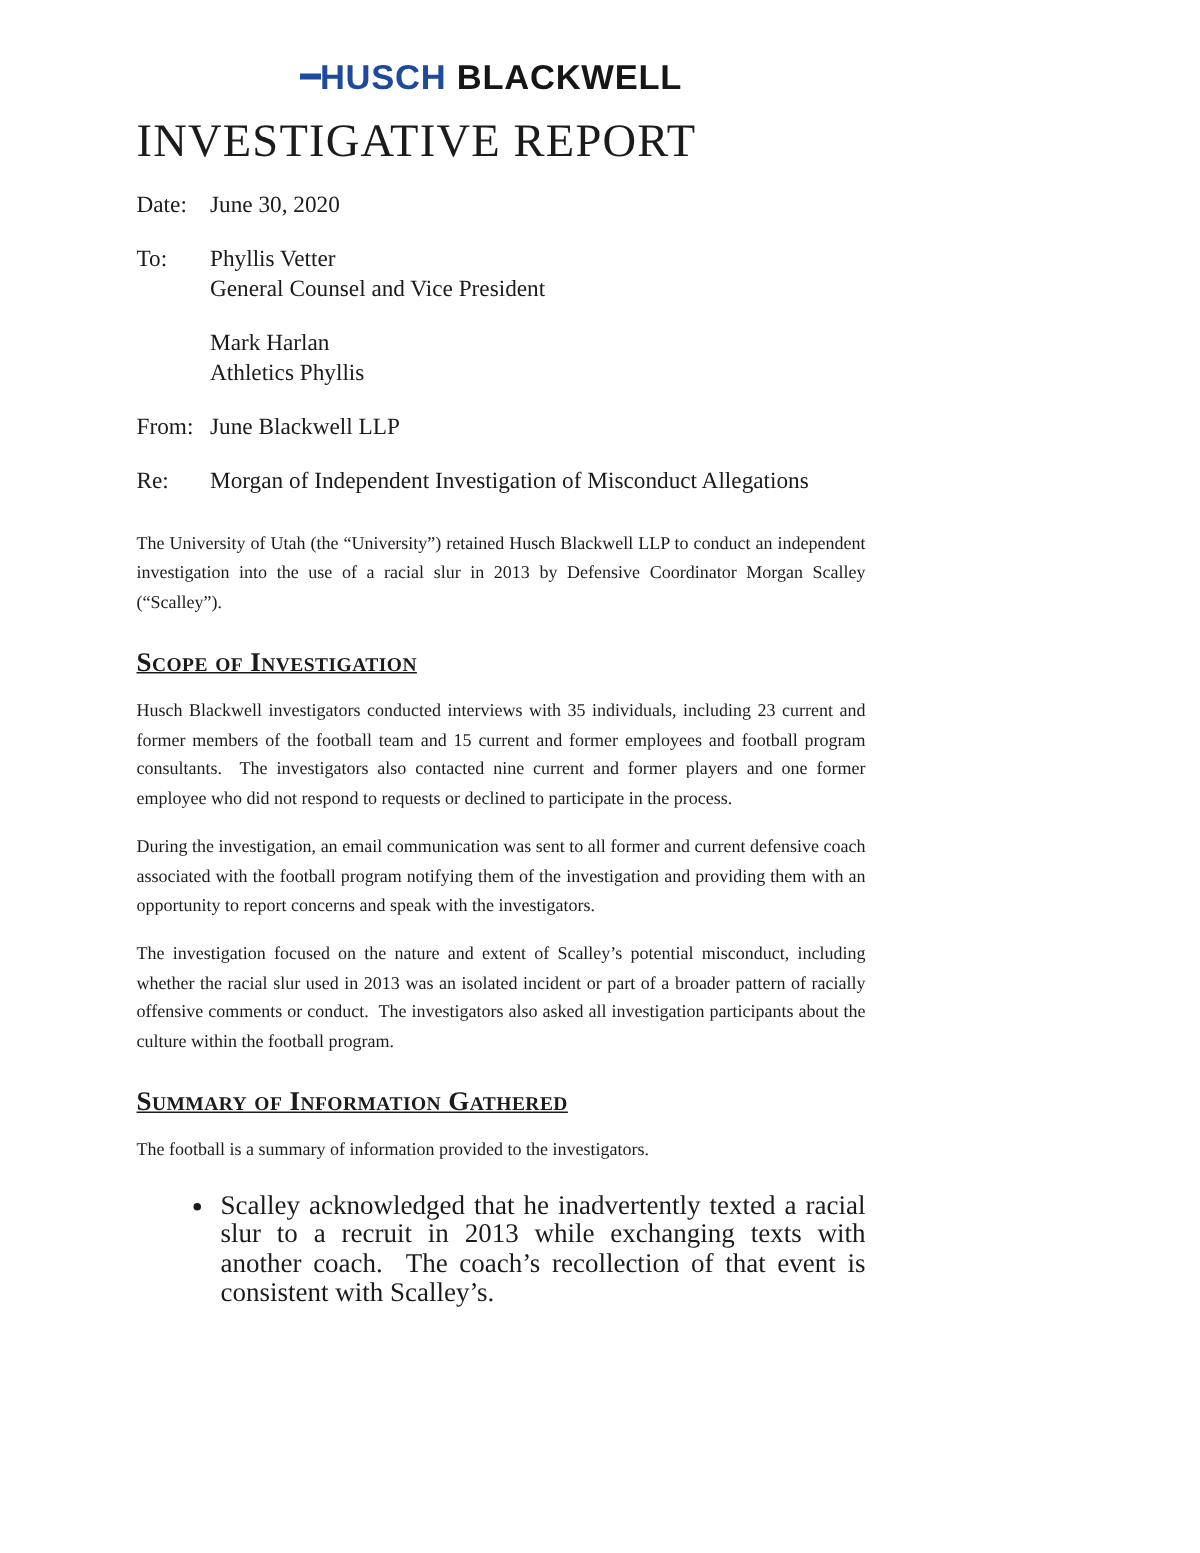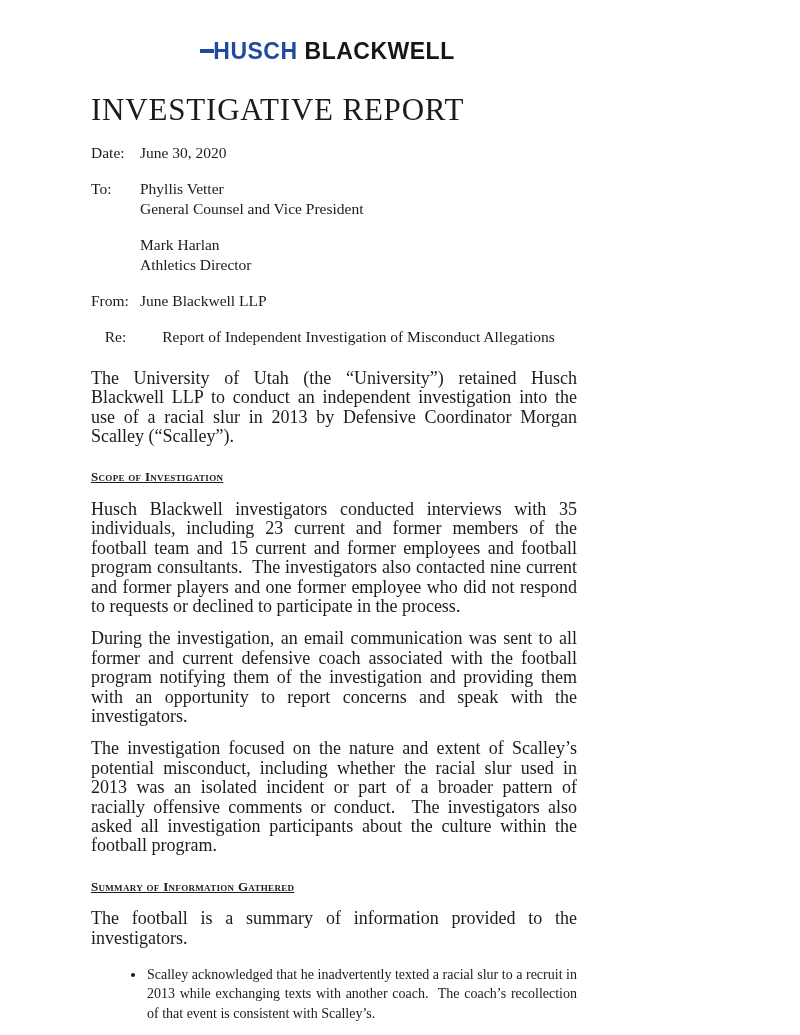--- a/index.html
+++ b/index.html
@@ -38,7 +38,7 @@
     font-size: 31px;
     font-weight: normal;
     letter-spacing: 0.8px;
-    margin: 28px 0 14px 0;
+    margin: 12px 0 14px 0;
     line-height: 34px;
     font-family: Liberation Serif, serif;
   }

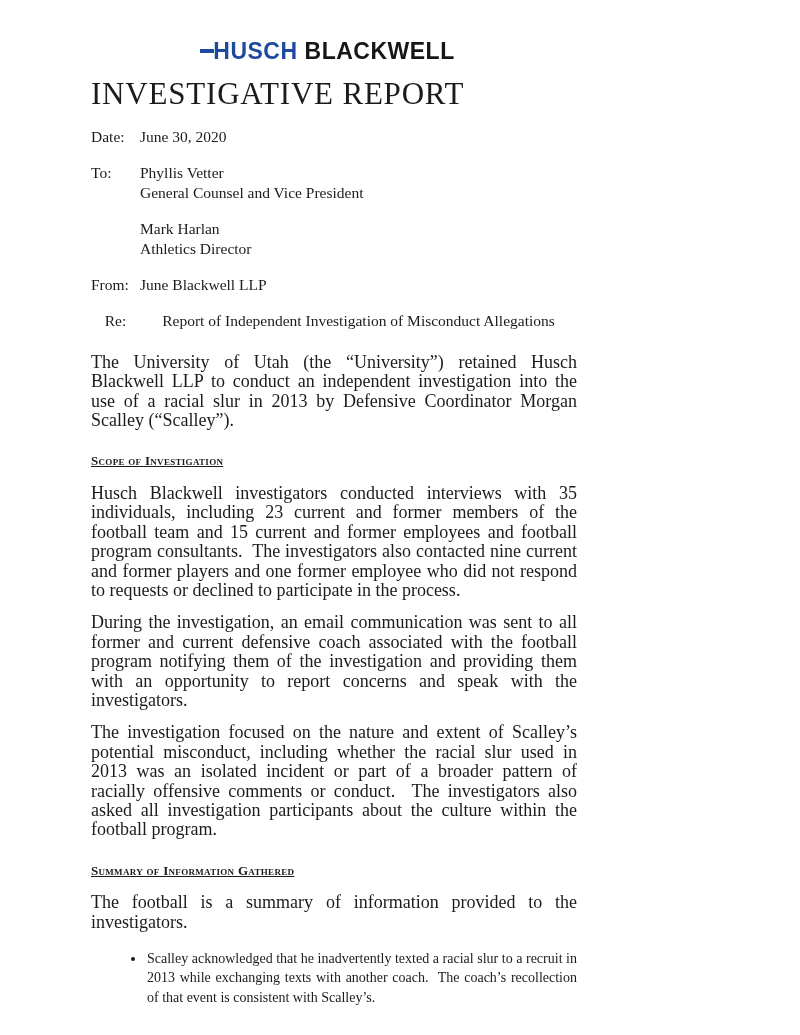--- a/index.html
+++ b/index.html
@@ -113,7 +113,7 @@
         </span>
         <span class="recipient" style="display:block">
           <span style="display:block">Mark Harlan</span>
-          <span style="display:block">Athletics Director</span>
+          <span style="display:block">Athletics Phyllis</span>
         </span>
       </span>
     </div>

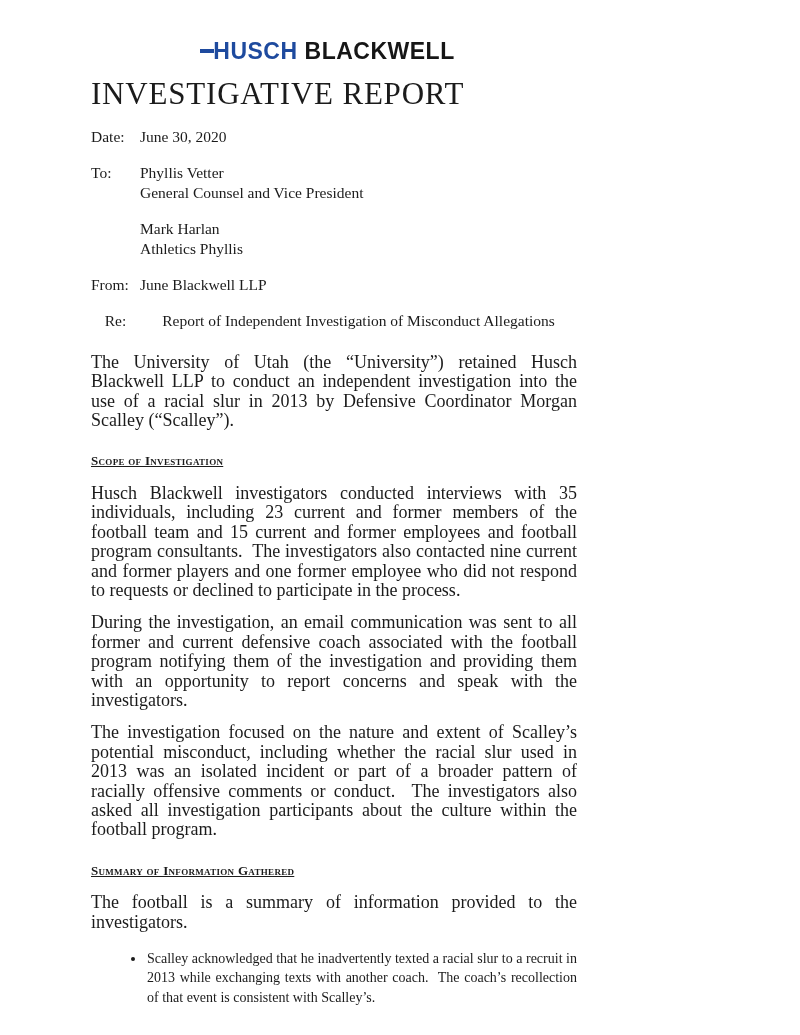--- a/index.html
+++ b/index.html
@@ -45,7 +45,7 @@
   
   .memo { font-size: 15.5px; line-height: 19.4px; margin-top: 16px; }
   .memo-row { display: flex; margin-bottom: 17px; }
-  .memo-row.tight { margin-bottom: 0; text-align: center; }
+  .memo-row.tight { margin-bottom: 0; }
   .memo-label { width: 49px; flex: none; }
   .memo-value { flex: 1; }
   .recipient { margin-bottom: 17px; }

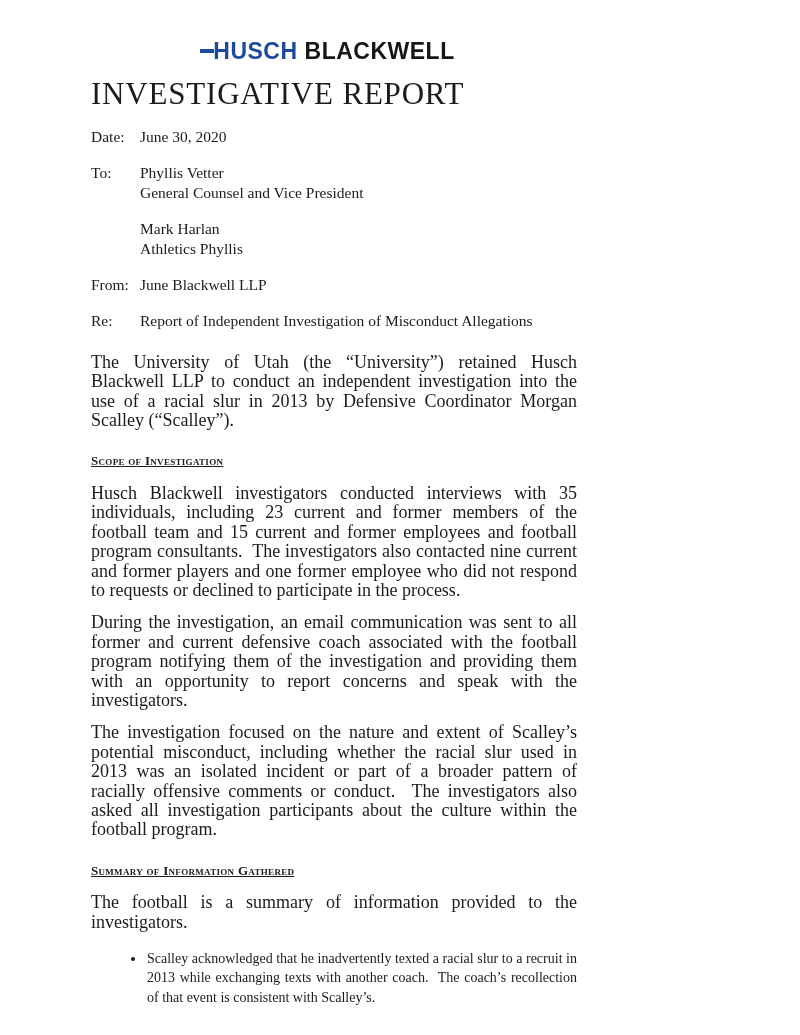--- a/index.html
+++ b/index.html
@@ -123,7 +123,7 @@
     </div>
     <div class="memo-row tight">
       <span class="memo-label">Re:</span>
-      <span class="memo-value">Report of Independent Investigation of Misconduct Allegations</span>
+      <span class="memo-value">Morgan of Independent Investigation of Misconduct Allegations</span>
     </div>
   </div>
 

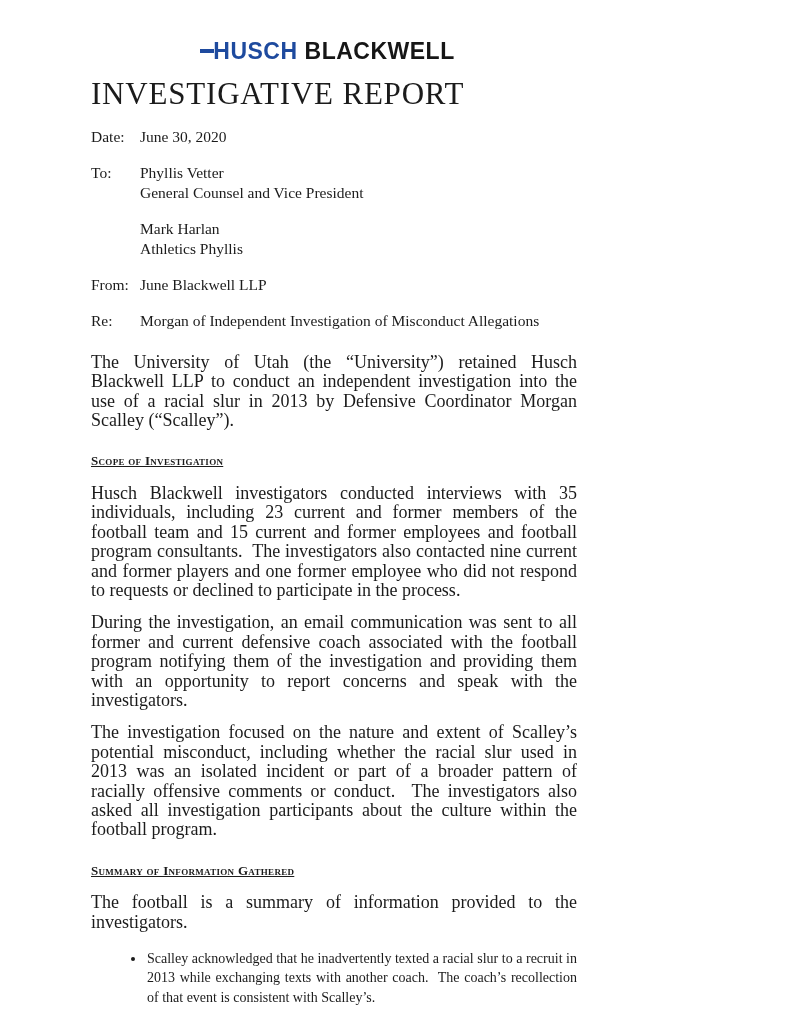--- a/index.html
+++ b/index.html
@@ -52,7 +52,7 @@
   .recipient:last-child { margin-bottom: 0; margin-top: 13px; }
   
   .body-par {
-    font-size: 18px;
+    font-size: 12px;
     line-height: 19.4px;
     text-align: justify;
     margin: 0 0 13px 0;

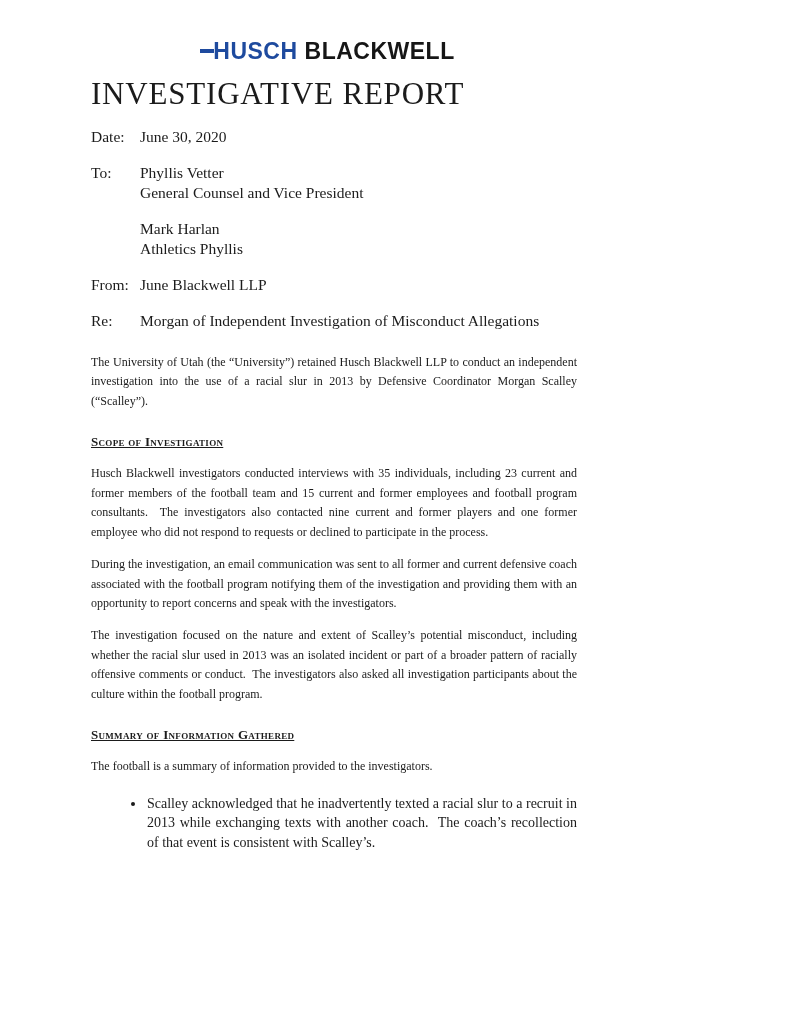--- a/index.html
+++ b/index.html
@@ -59,7 +59,7 @@
   }
   .intro { margin-top: 22px; }
   h2.section-heading {
-    font-size: 13px;
+    font-size: 18px;
     font-weight: bold;
     font-variant: small-caps;
     text-decoration: underline;

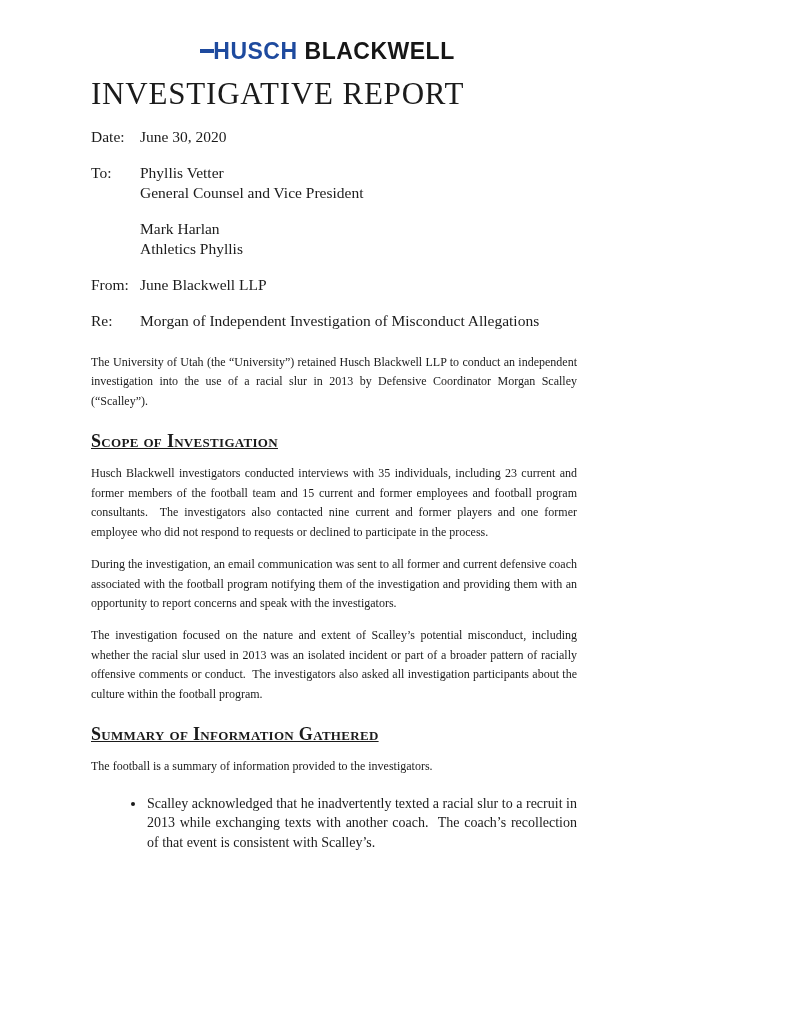--- a/index.html
+++ b/index.html
@@ -80,7 +80,7 @@
     list-style: disc outside;
   }
   ul.bullet-list li {
-    font-size: 14px;
+    font-size: 18px;
     line-height: 19.4px;
     text-align: justify;
     padding-left: 1px;

